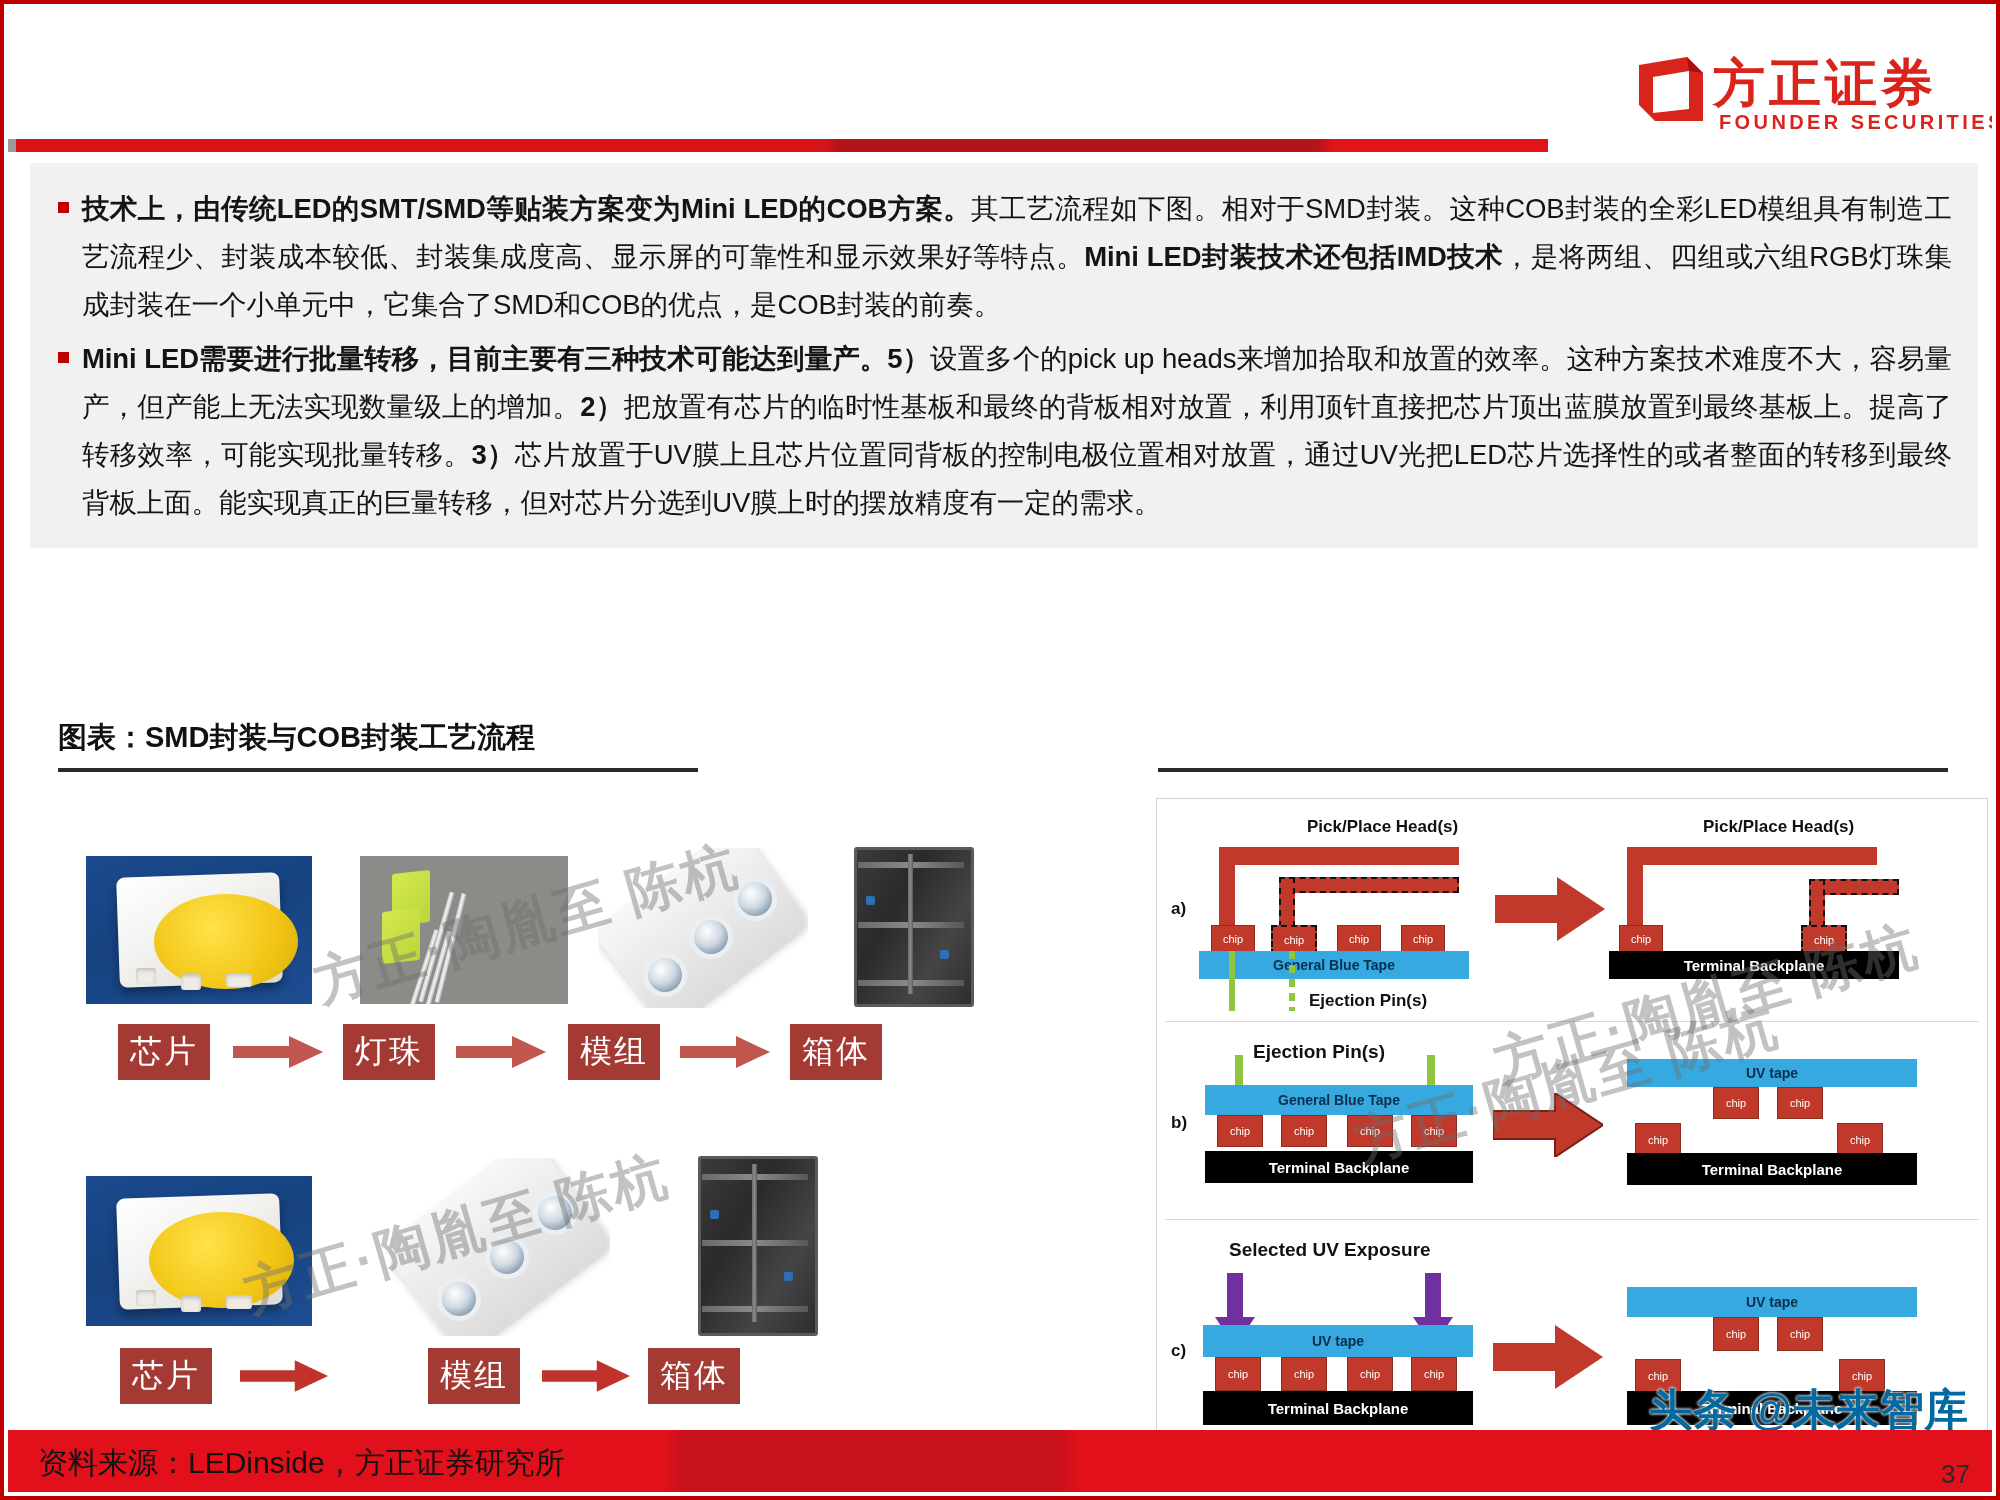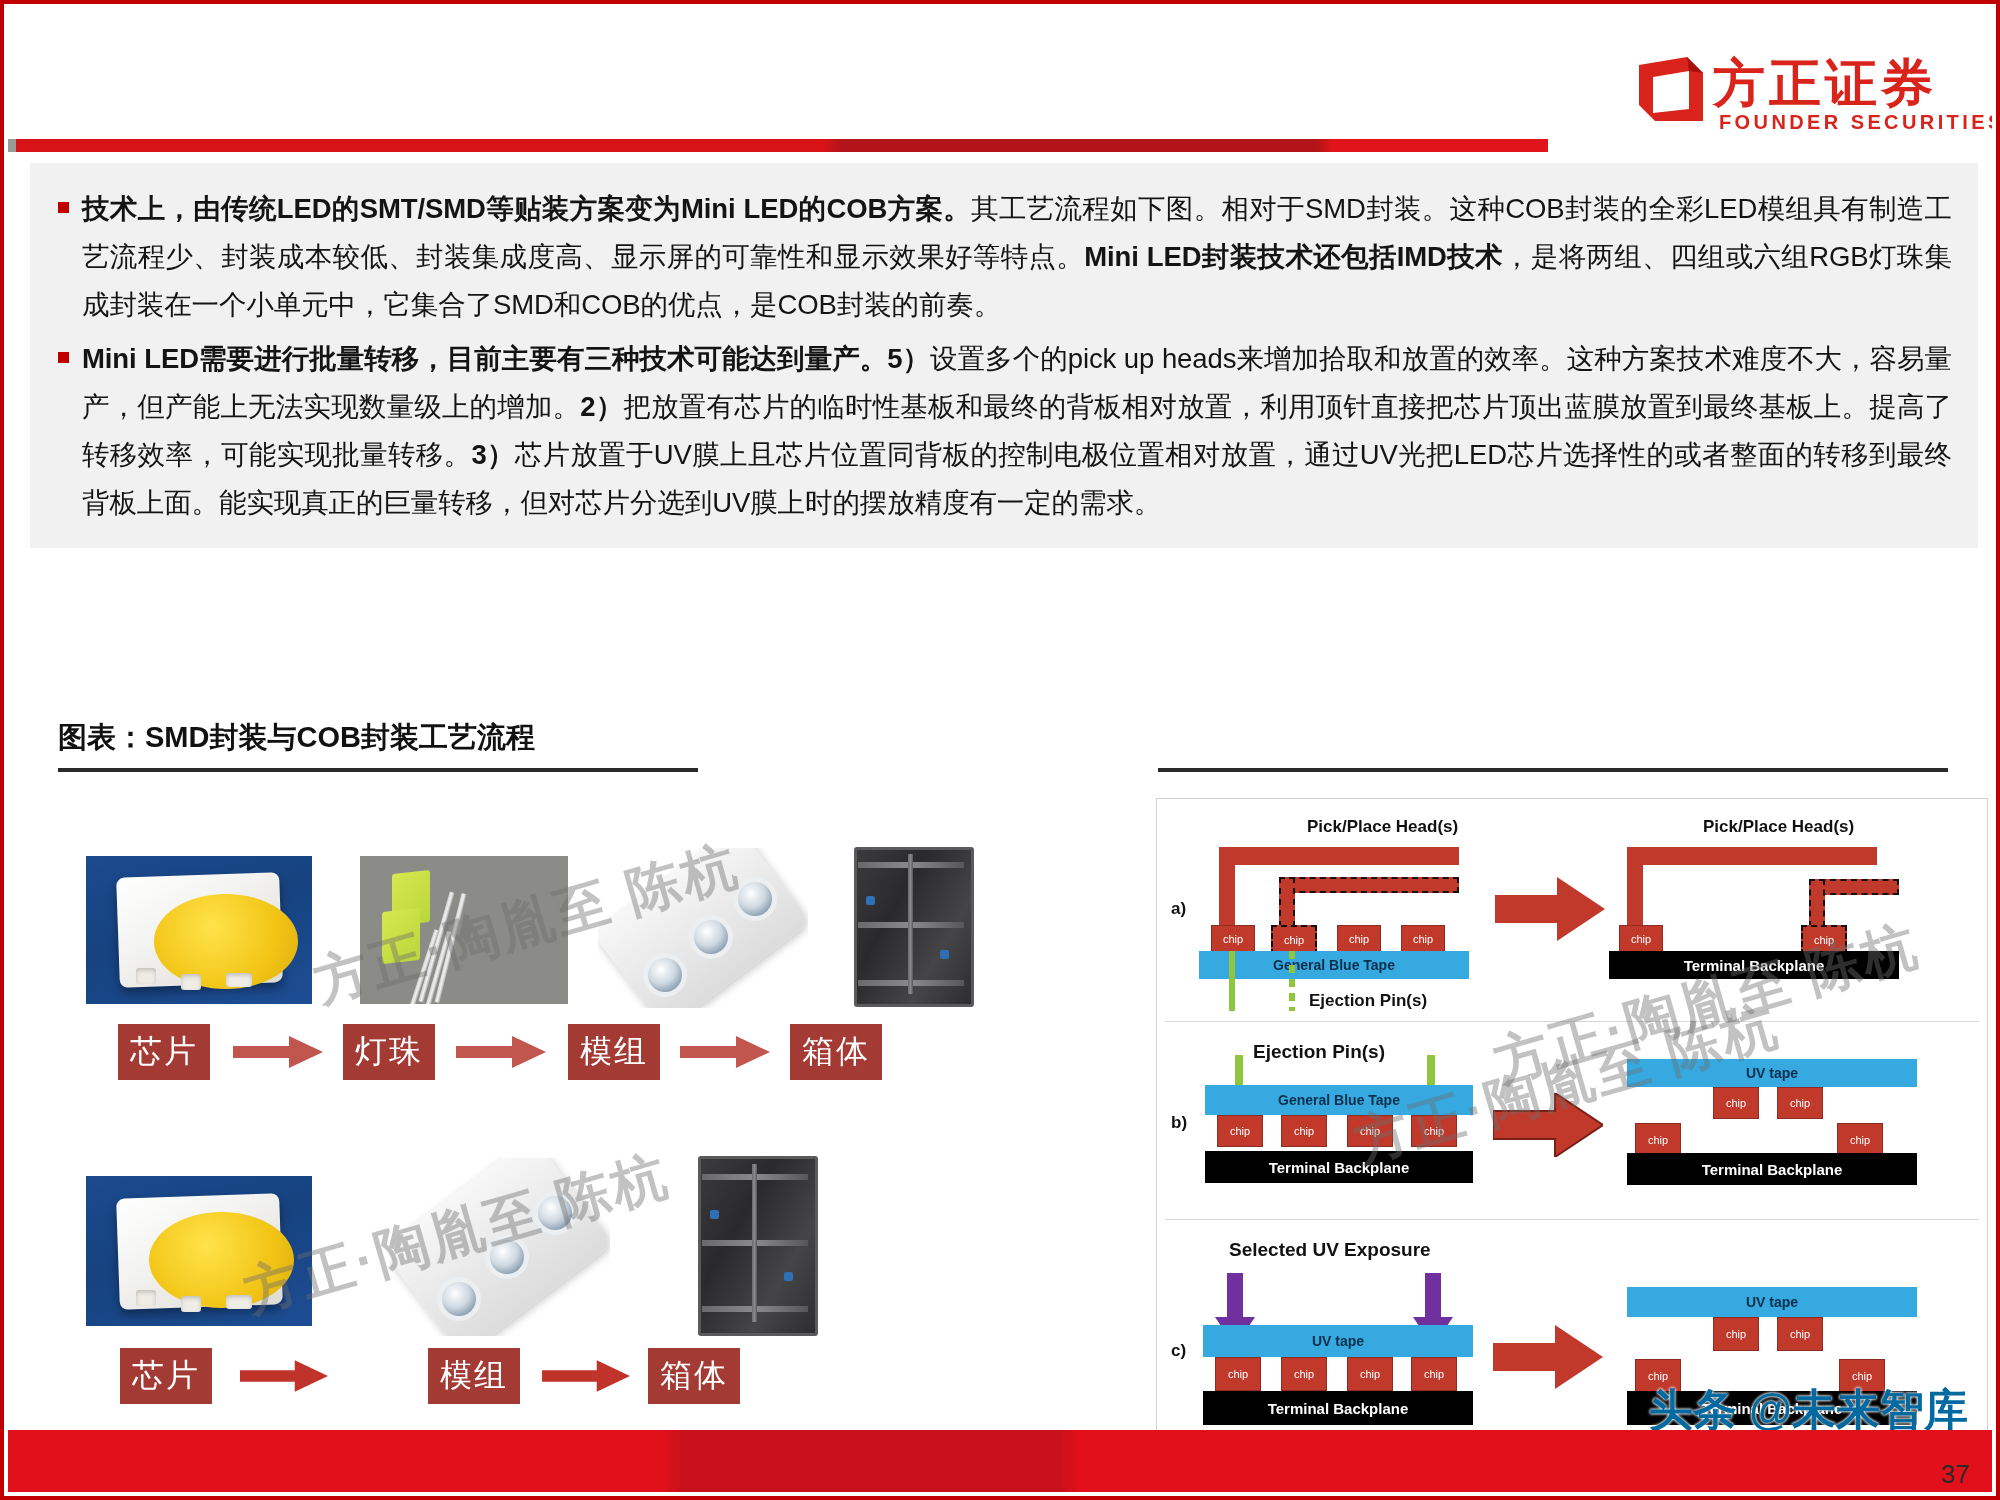--- a/index.html
+++ b/index.html
@@ -581,6 +581,7 @@
 
   <div class="toutiao">头条 @未来智库</div>
   <div class="footer-bar">
+    <div class="source-text">资料来源：LEDinside，方正证券研究所</div>
     <div class="pageno">37</div>
   </div>
 

